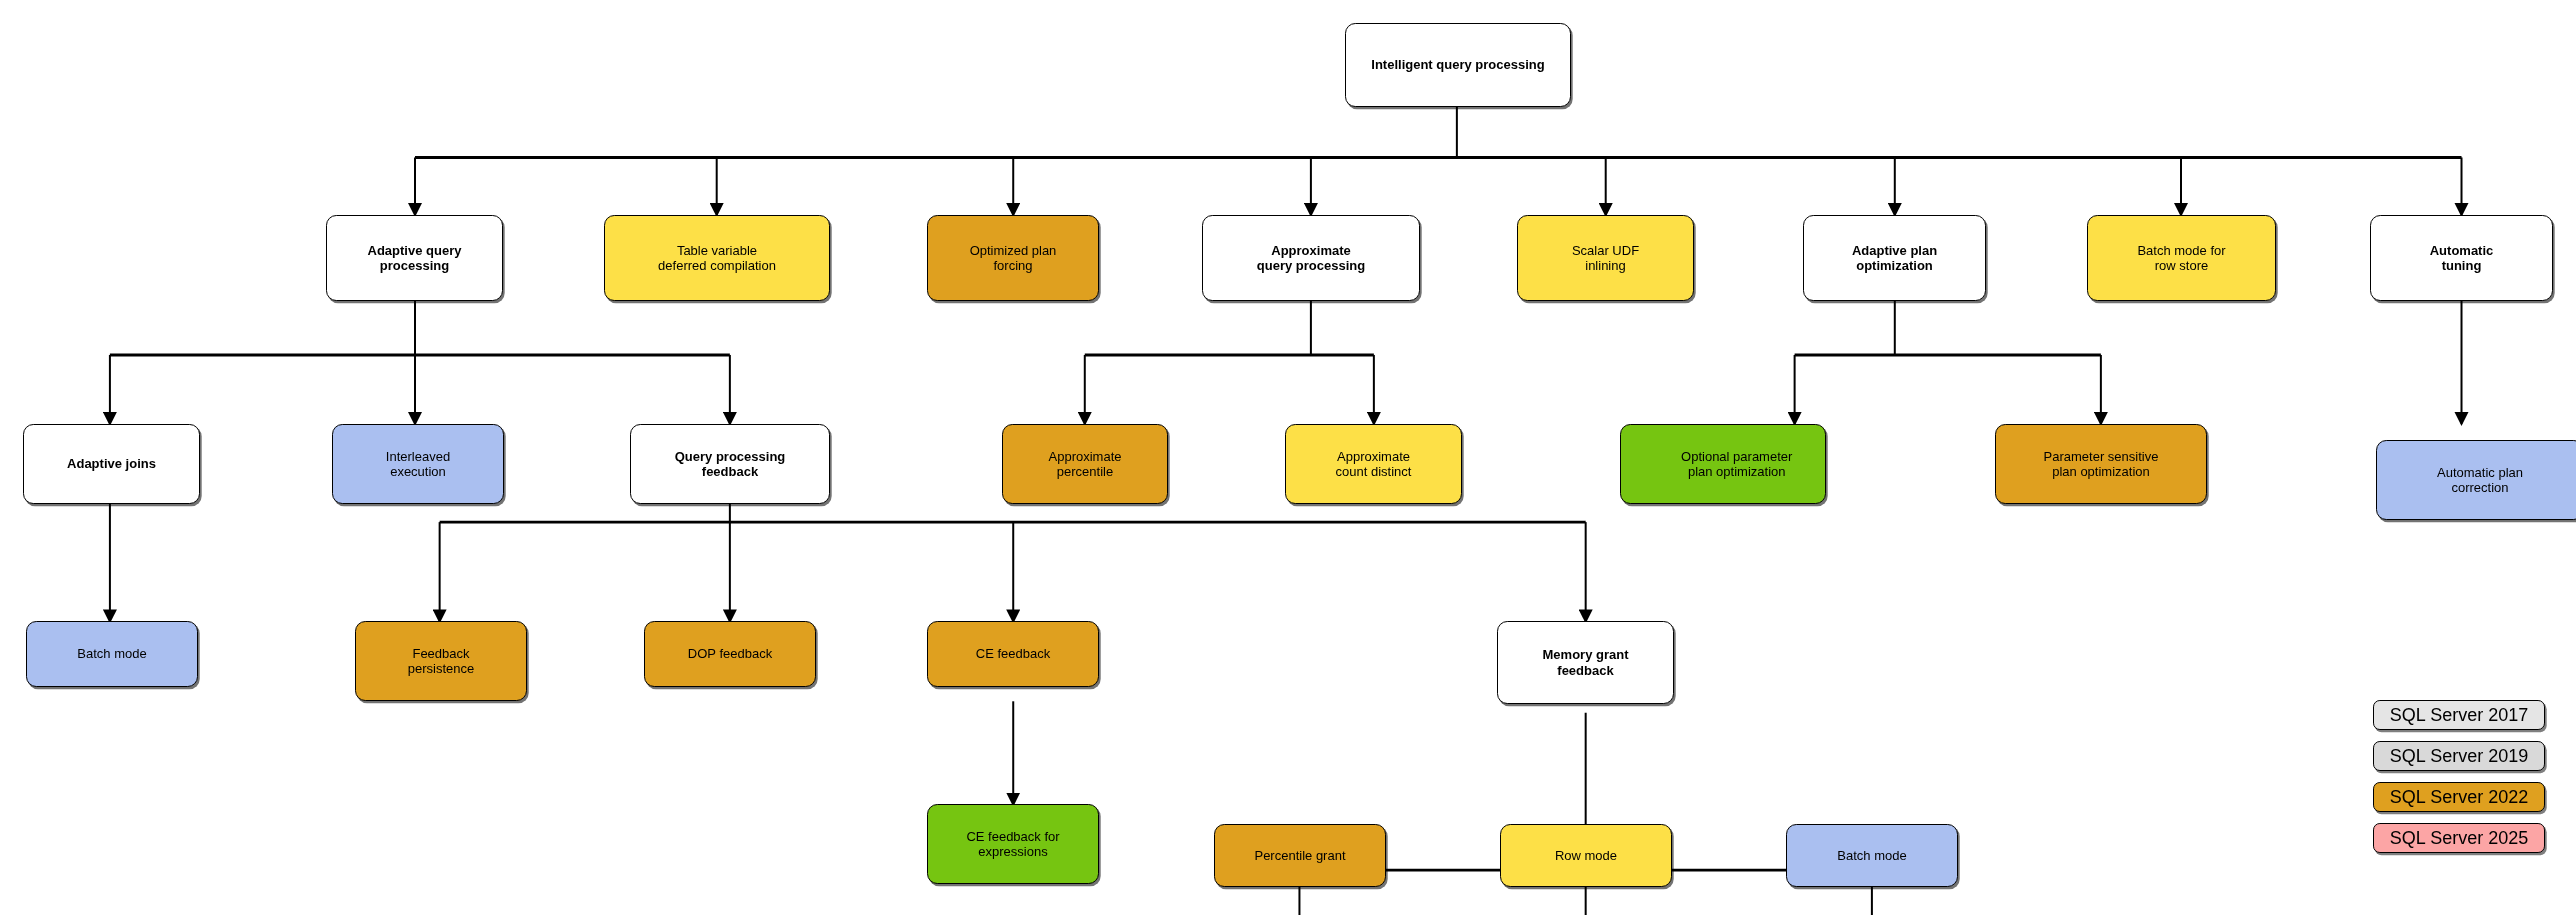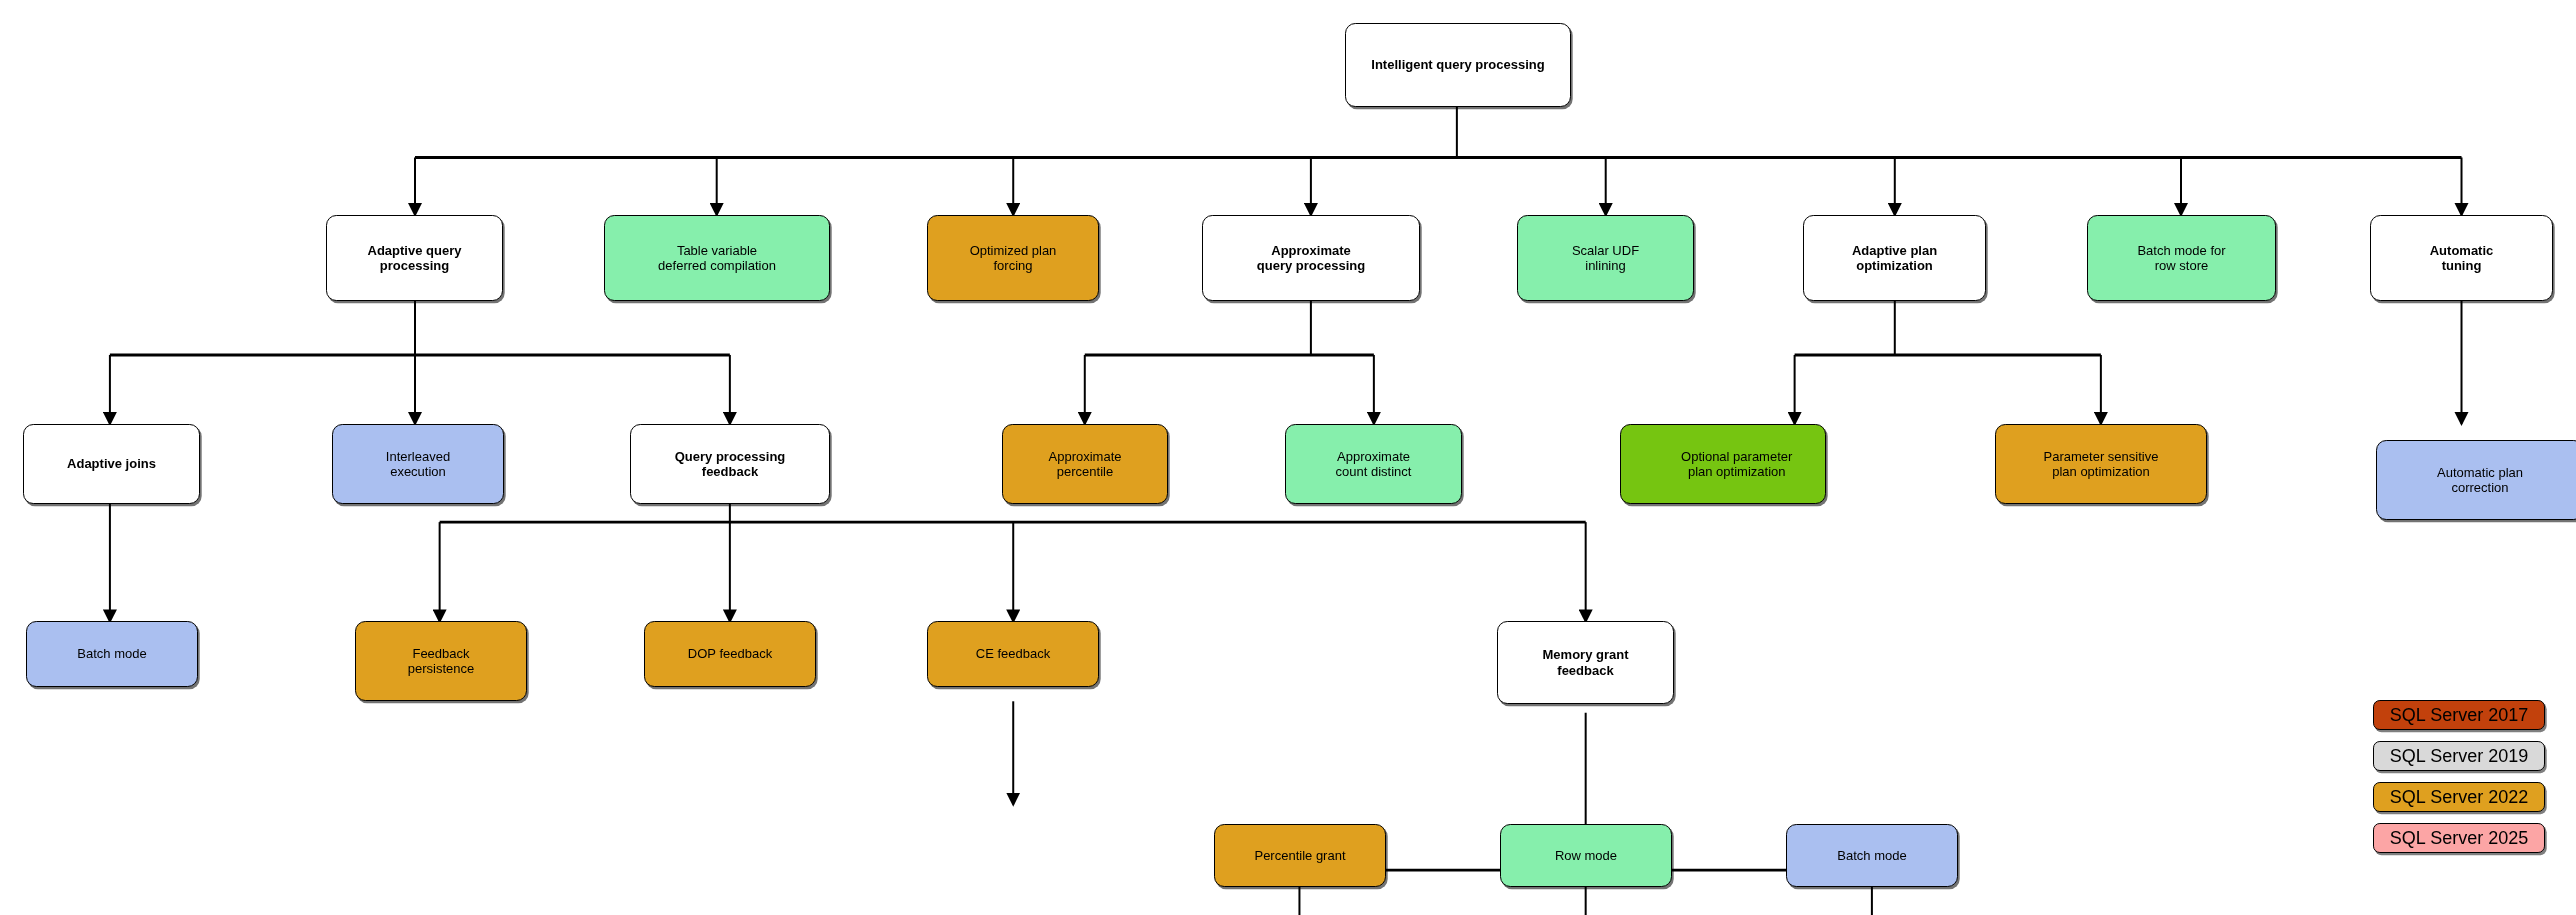--- a/index.html
+++ b/index.html
@@ -42,7 +42,7 @@
   }
   .node.bold { font-weight: bold; }
   .node.blue  { background: #aabff0; }
-  .node.gray  { background: #86efac; }
+  .node.gray  { background: #fde047; }
   .node.amber { background: #dfa01f; }
   .node.green { background: #76c511; }
   .node.white { background: #ffffff; }

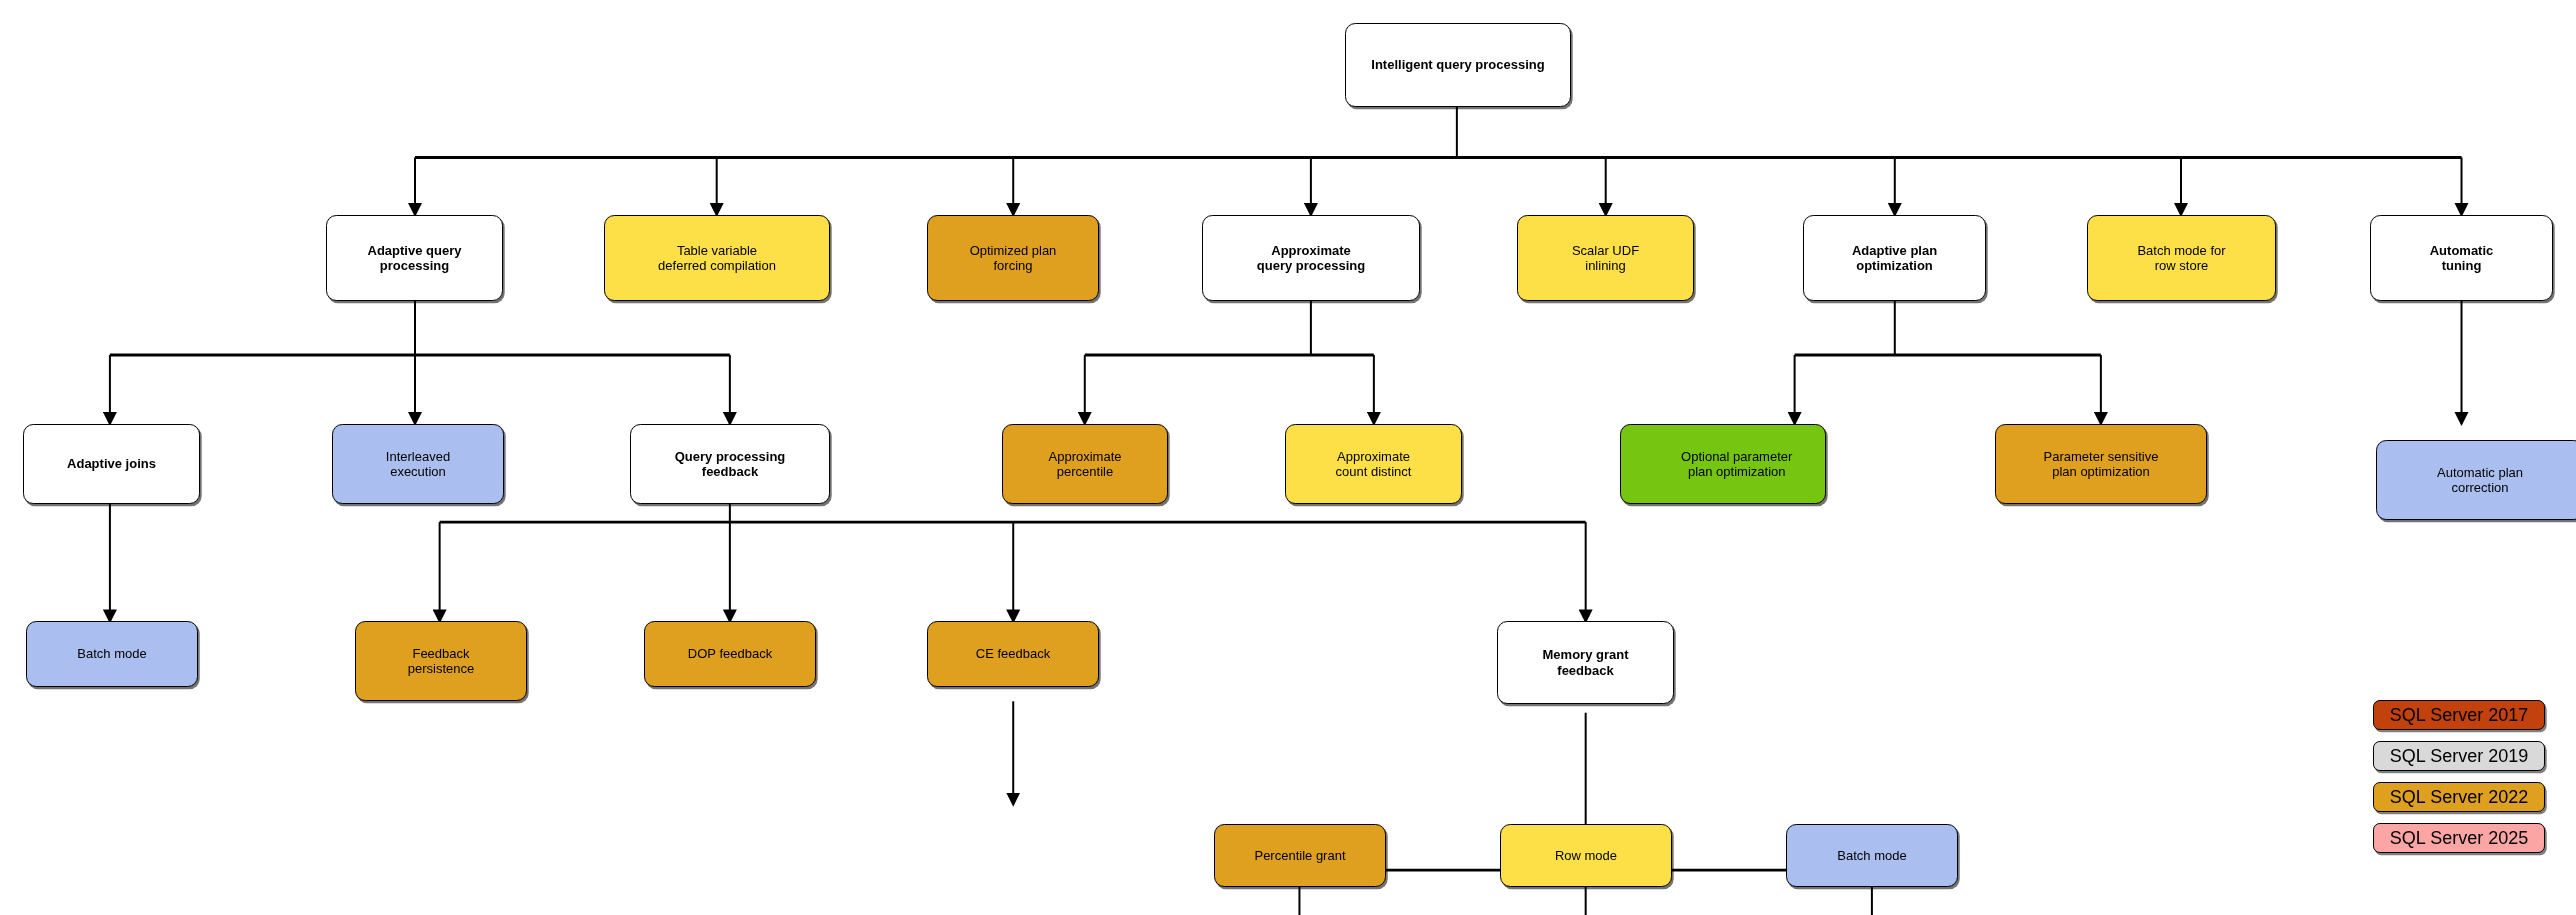--- a/index.html
+++ b/index.html
@@ -242,7 +242,7 @@
   </div>
 
   <div id="legend">
-      <div class="legend-item" style="left: 2373px; top: 700px; width: 172px; height: 30px; background: #c2410c;">
+      <div class="legend-item" style="left: 2373px; top: 700px; width: 172px; height: 30px; background: #e5e5e5;">
         <span>SQL Server 2017</span>
       </div>
       <div class="legend-item" style="left: 2373px; top: 741px; width: 172px; height: 30px; background: rgb(217, 217, 217);">

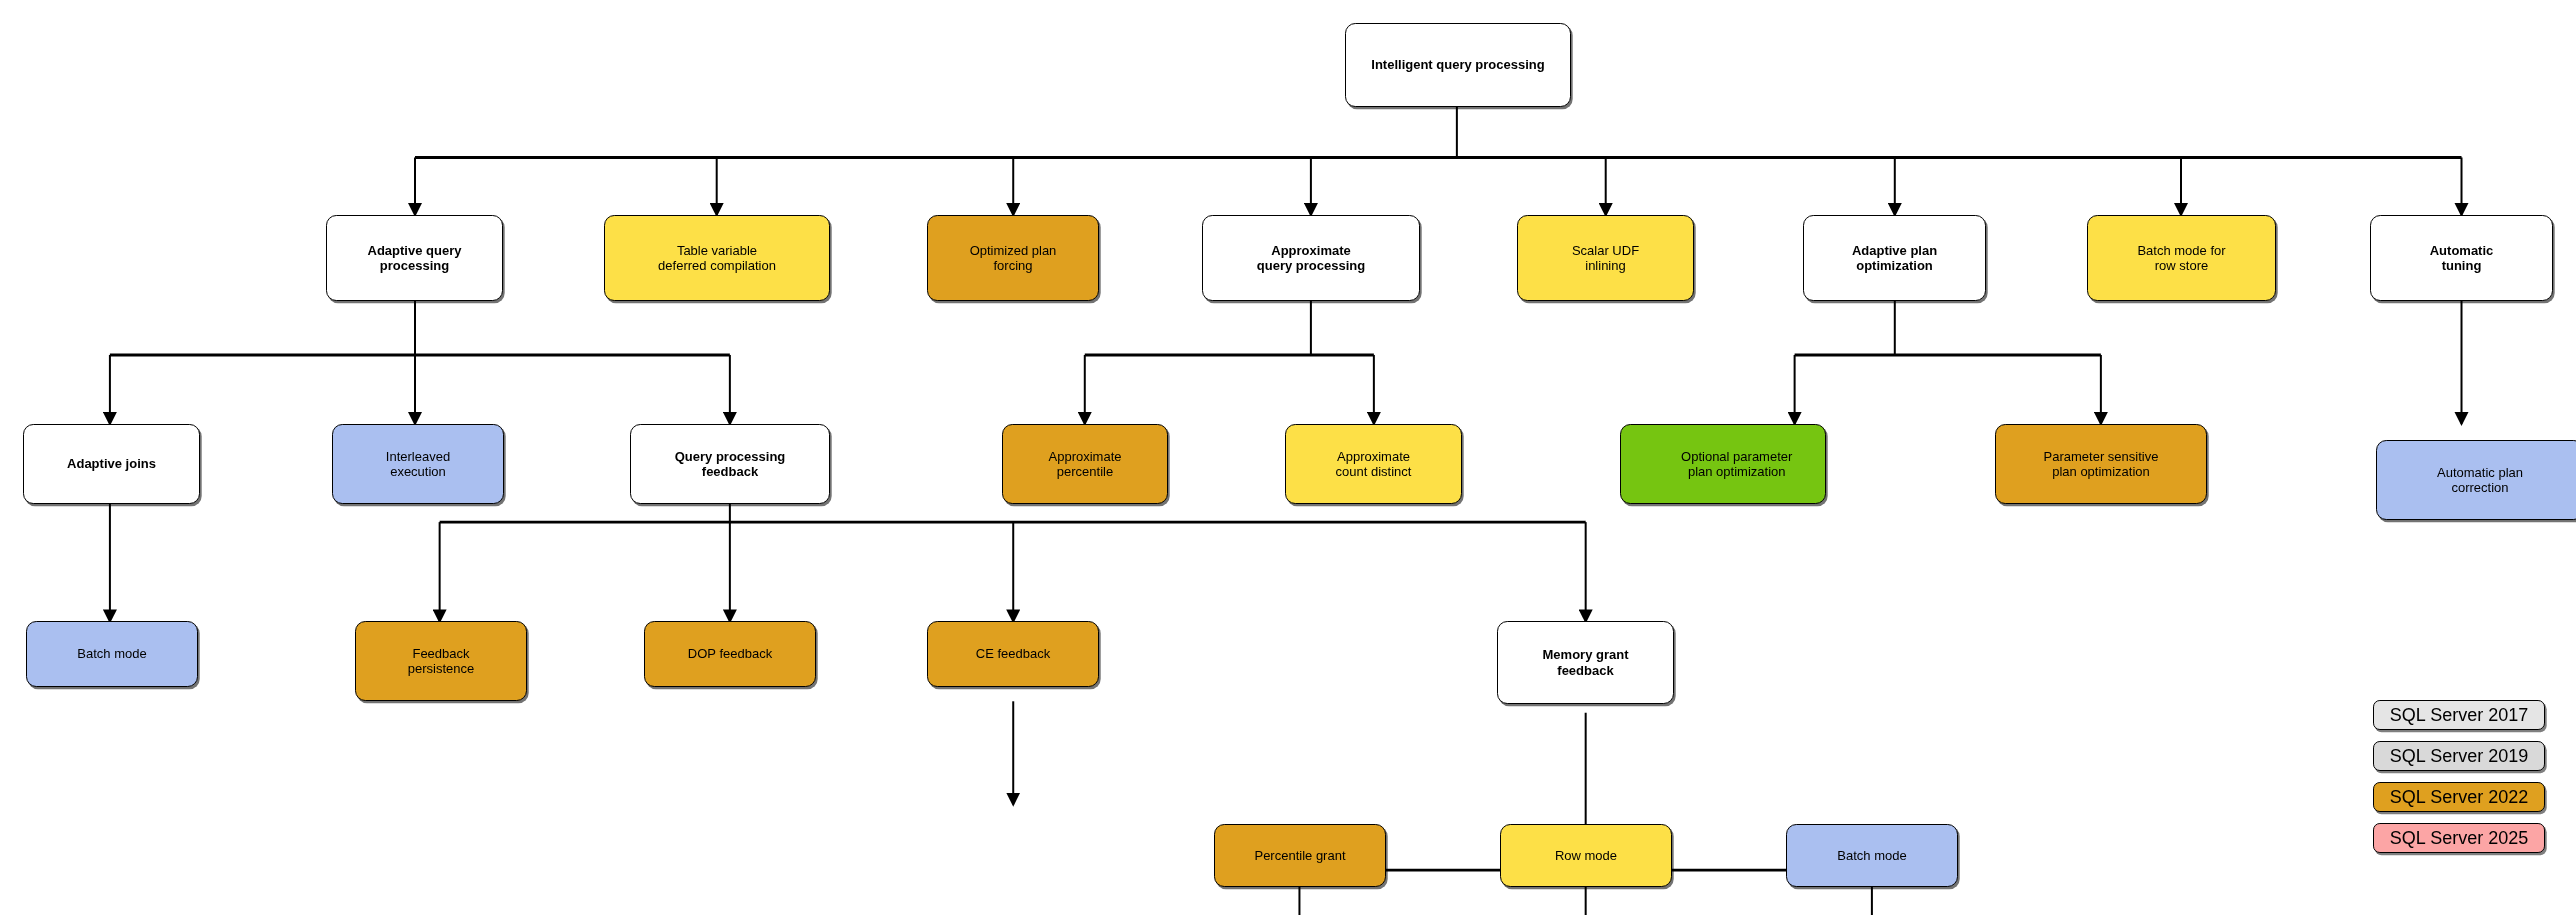--- a/index.html
+++ b/index.html
@@ -228,6 +228,10 @@
 feedback</span>
   </div>
 
+  <div class="node green" style="left:927px; top:804px; width:172px; height:80px;">
+    <span class="lbl">CE feedback for
+expressions</span>
+  </div>
 
   <div class="node amber" style="left:1214px; top:824px; width:172px; height:63px;">
     <span class="lbl">Percentile grant</span>

